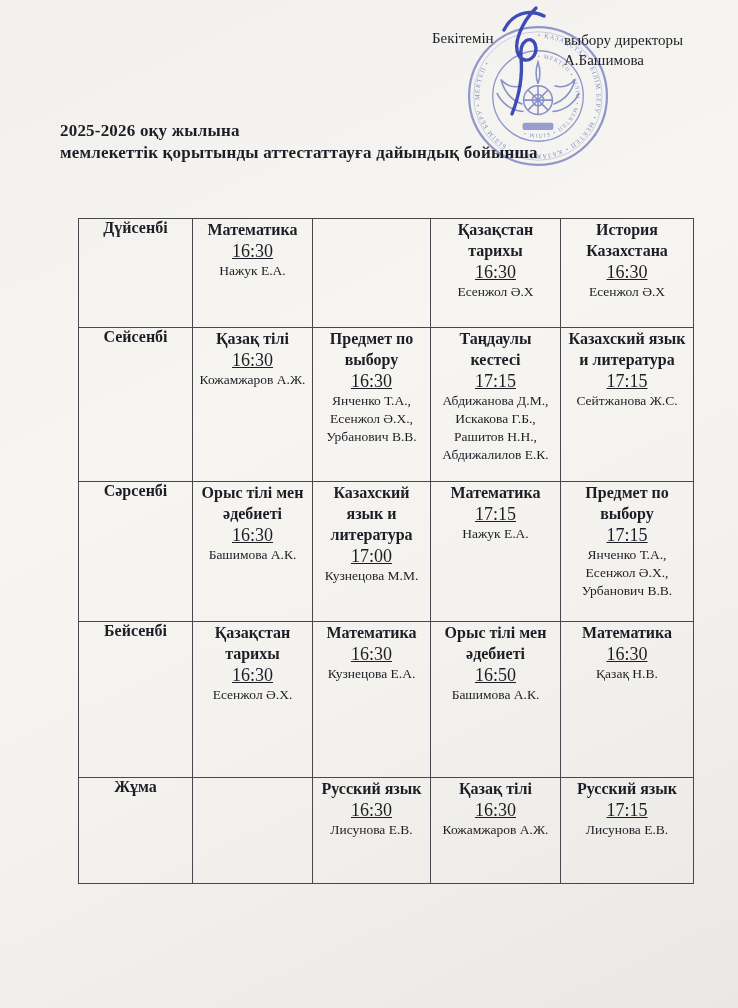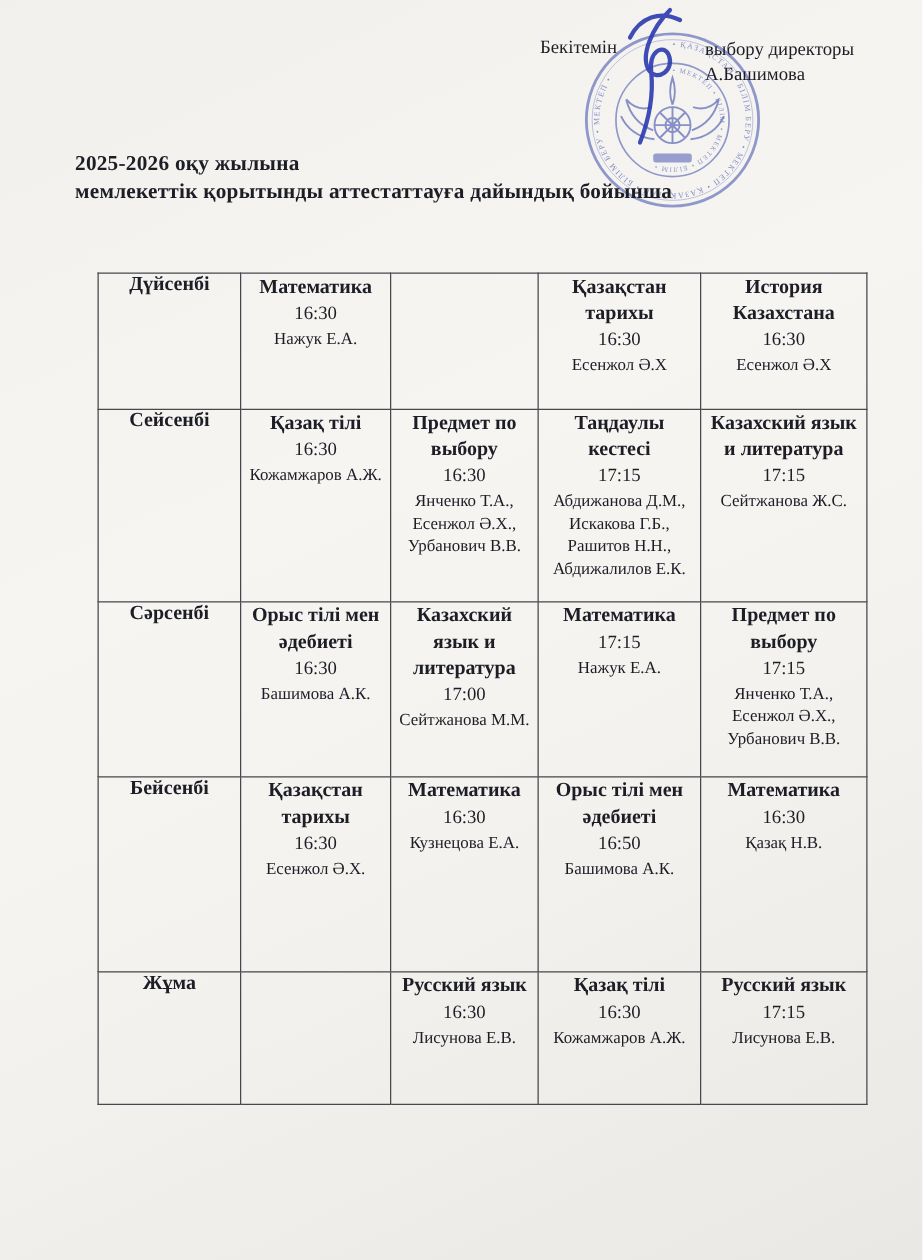--- a/index.html
+++ b/index.html
@@ -55,7 +55,7 @@
   .r3 td{height:155px;}
   .r4 td{height:105px;}
   .subj{font-weight:bold;font-size:16px;line-height:21px;}
-  .time{font-size:15px;line-height:22px;}
+  .time{font-size:18px;line-height:22px;text-decoration:underline;}
   .teach{font-size:13.5px;line-height:18px;white-space:pre-line;}
 </style>
 </head>

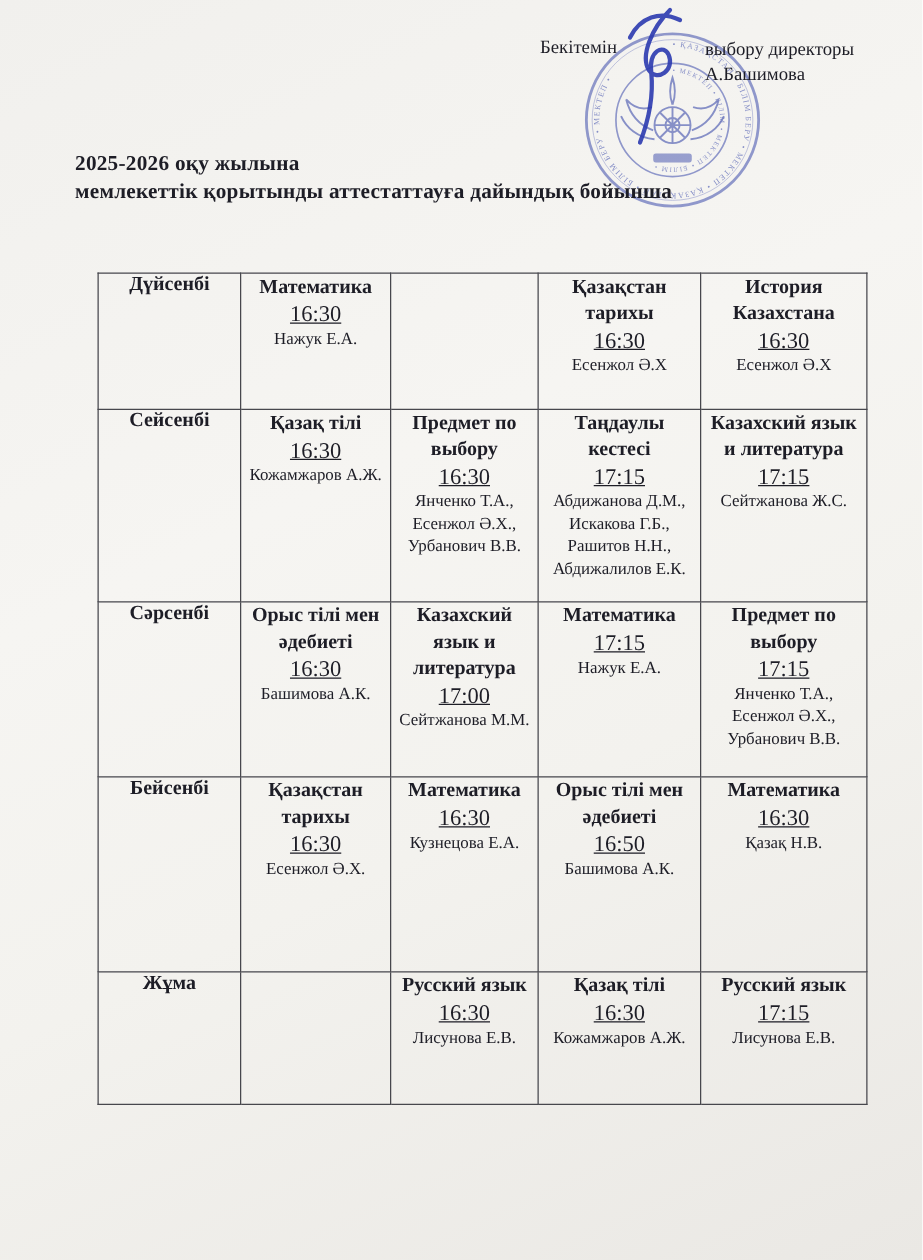--- a/index.html
+++ b/index.html
@@ -185,7 +185,7 @@
         <td class="slot">
           <div class="subj">Казахский язык и литература</div>
           <div class="time">17:00</div>
-          <div class="teach">Сейтжанова М.М.</div>
+          <div class="teach">Кузнецова М.М.</div>
         </td>
         <td class="slot">
           <div class="subj">Математика</div>

